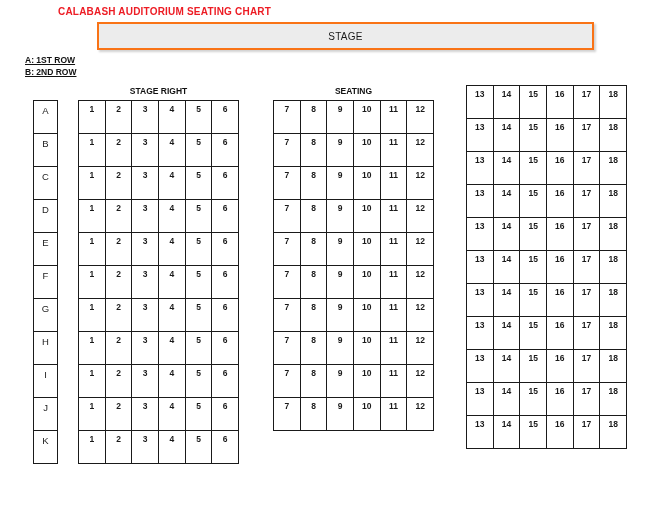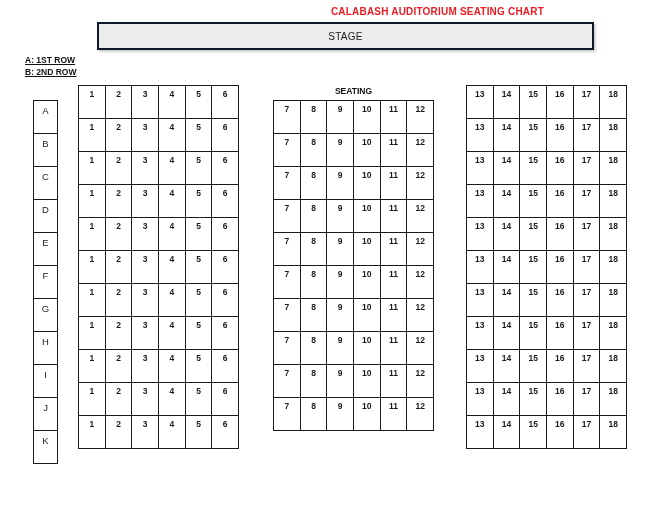--- a/index.html
+++ b/index.html
@@ -17,12 +17,13 @@
     top: 6px;
     left: 0;
     width: 544px;
-    text-align: right;
+    text-align: left;
     text-indent: 18px;
     font-size: 10px;
     font-weight: bold;
     letter-spacing: 0.2px;
     color: #ed1c24;
+    padding-left: 40px;
   }
   .stage {
     position: absolute;

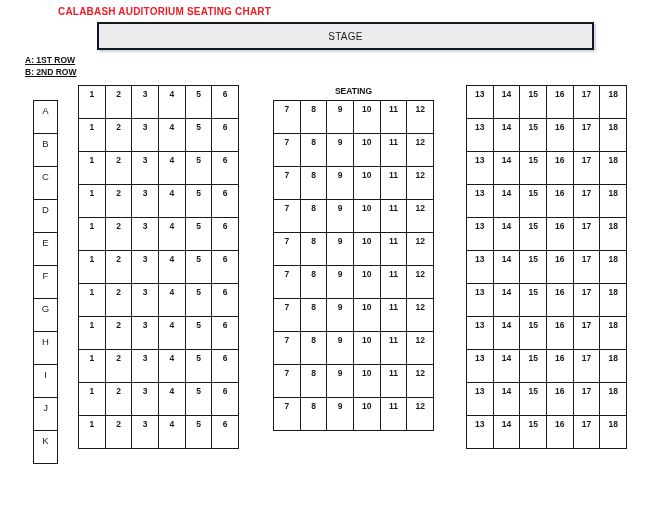--- a/index.html
+++ b/index.html
@@ -33,7 +33,7 @@
     height: 28px;
     box-sizing: border-box;
     background: #ececec;
-    border: 2px solid #0f172a;
+    border: 2px solid #f97316;
     box-shadow: 2px 2px 2px rgba(0,0,0,0.18);
     display: flex;
     align-items: center;

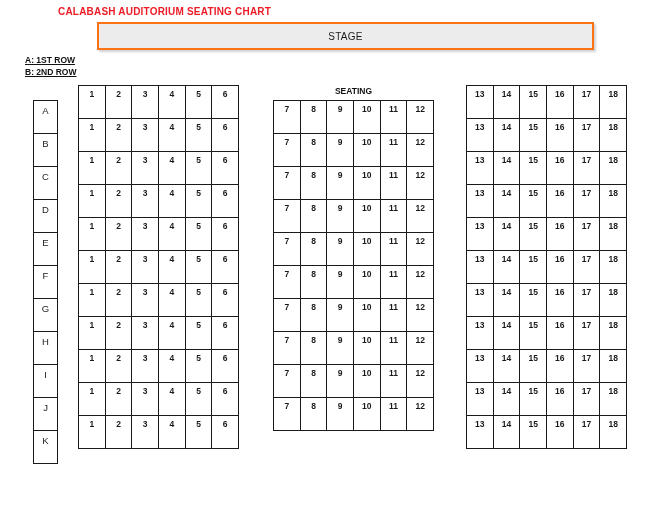--- a/index.html
+++ b/index.html
@@ -139,6 +139,7 @@
     </div>
 
   <div class="section section-right">
+    <div class="section-header">STAGE RIGHT</div>
     <div class="grid">
         <div class="seat-cell">1</div>
         <div class="seat-cell">2</div>

